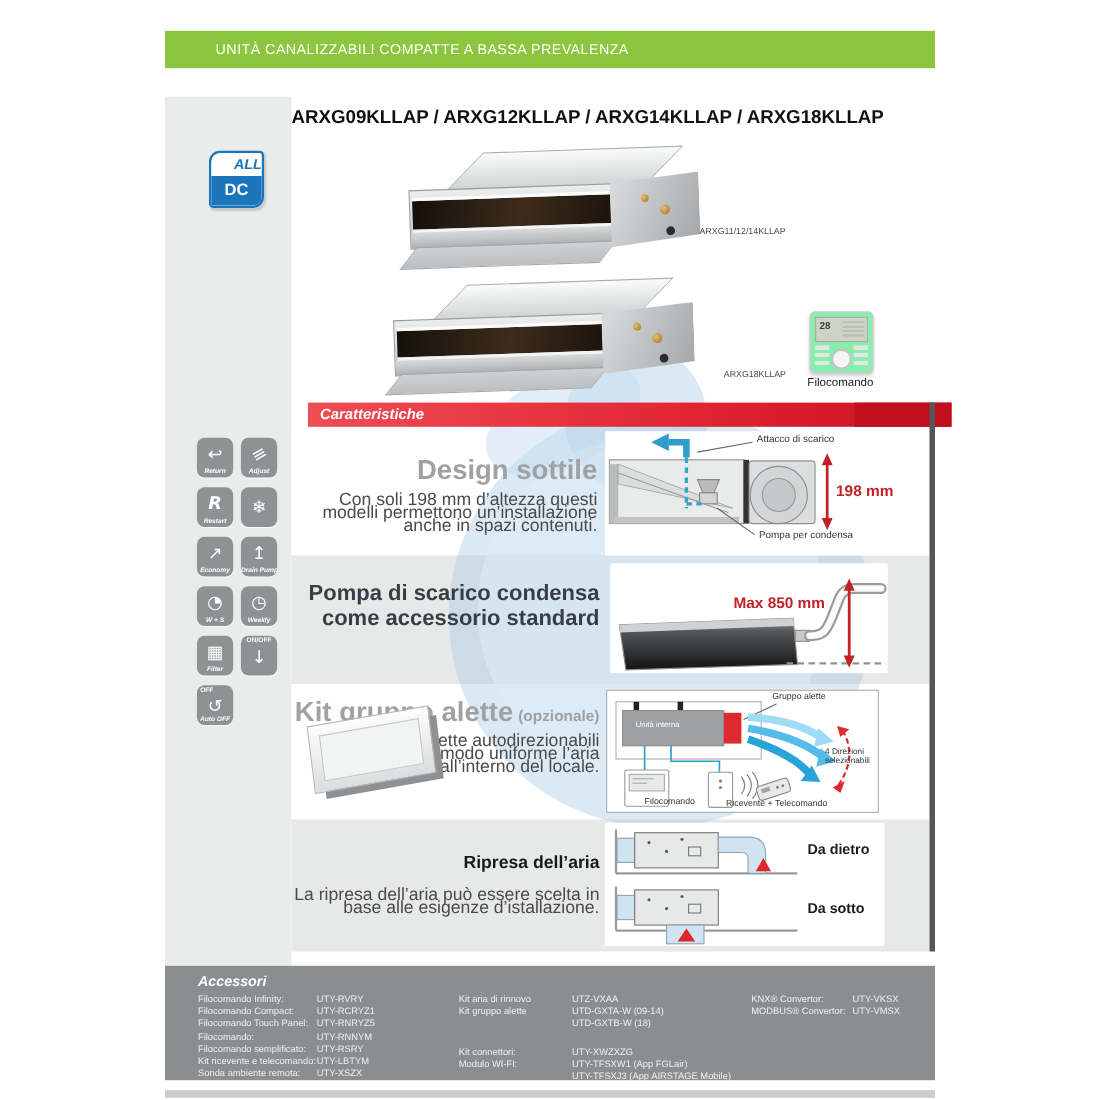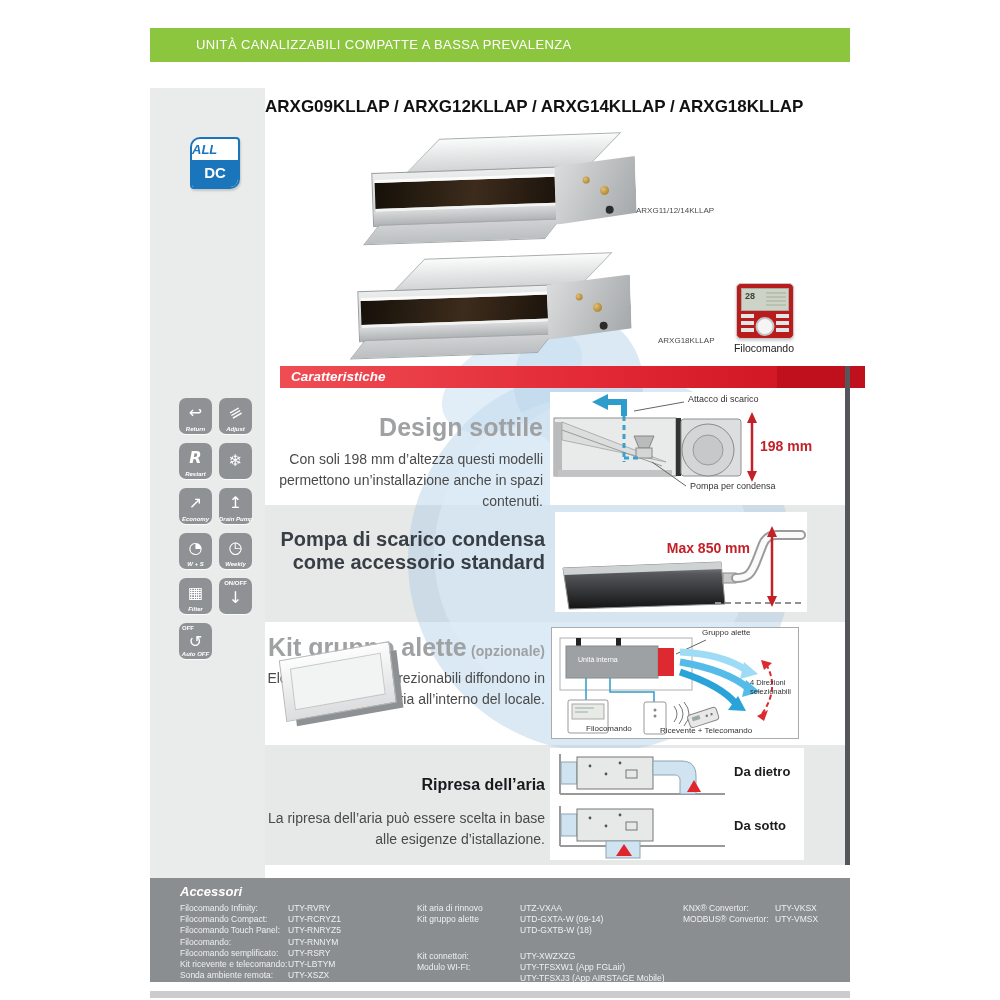--- a/index.html
+++ b/index.html
@@ -16,7 +16,7 @@
   .side-bg{left:150px;top:88px;width:115px;height:790px;background:#eaebeb;z-index:1}
   .alldc{left:190px;top:137px;width:46px;height:48px;border:2px solid #1b75bb;border-radius:10px 4px 10px 4px;
          background:#fff;overflow:hidden;z-index:3;box-shadow:1px 2px 2px rgba(0,0,0,.15)}
-  .alldc .t{display:block;height:21px;color:#1b75bb;font-style:italic;font-weight:bold;font-size:13px;text-align:left;line-height:21px}
+  .alldc .t{display:block;height:21px;color:#1b75bb;font-style:italic;font-weight:bold;font-size:13px;text-align:right;line-height:21px}
   .alldc .b{display:block;height:27px;background:#1b75bb;color:#fff;font-weight:bold;font-size:15px;text-align:center;line-height:25px}
 
   .icon-grid{left:179px;top:398px;display:grid;grid-template-columns:33px 33px;gap:9px 7px;z-index:3}

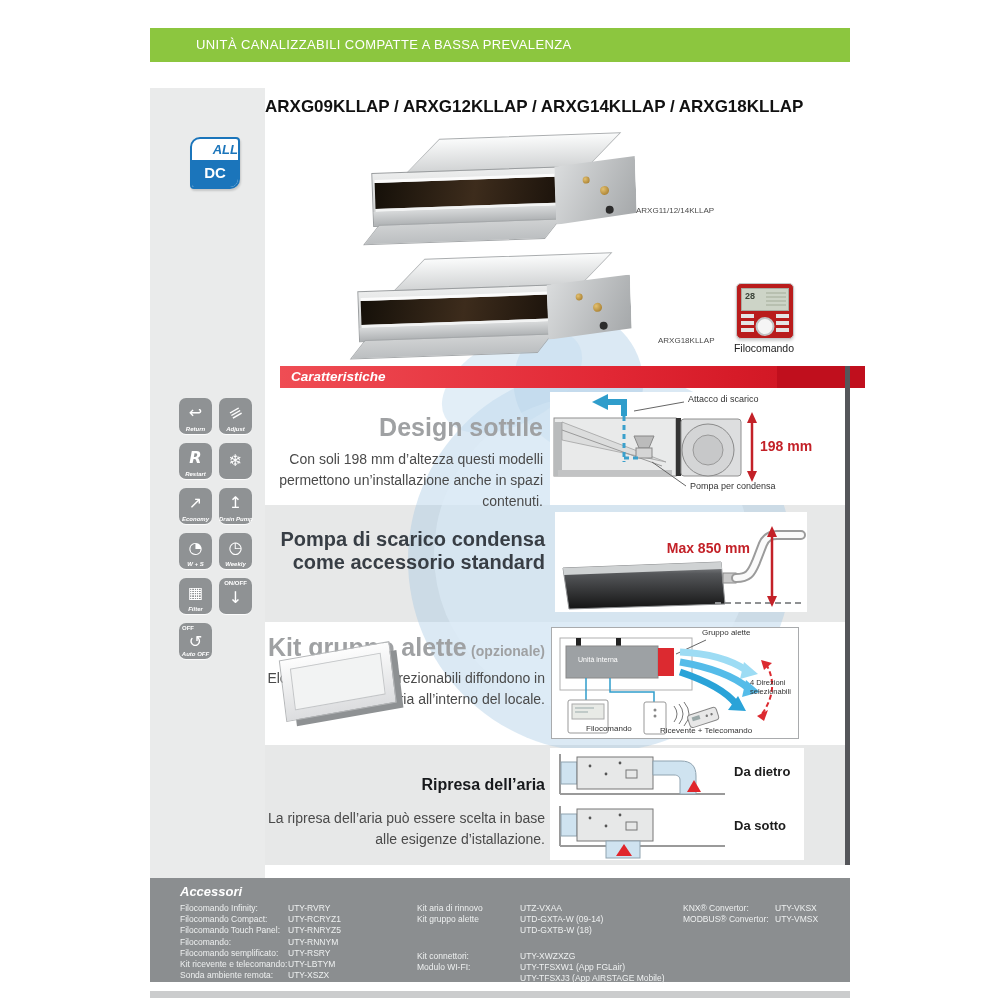--- a/index.html
+++ b/index.html
@@ -43,7 +43,7 @@
   .photo-label{font-size:8px;color:#4a4a4a;z-index:3}
 
   
-  .remote{left:736px;top:283px;width:56px;height:54px;background:#b91c1c;border:1px solid #c6c8c9;border-radius:5px;
+  .remote{left:736px;top:283px;width:56px;height:54px;background:#86efac;border:1px solid #c6c8c9;border-radius:5px;
           box-shadow:0 2px 3px rgba(0,0,0,.18);z-index:3}
   .r-disp{position:absolute;left:4px;top:4px;right:4px;height:21px;background:#cdd4c7;border:1px solid #a8aba2}
   .r-disp .tmp{position:absolute;left:3px;top:2px;font-size:9px;font-weight:bold;color:#3a4238}

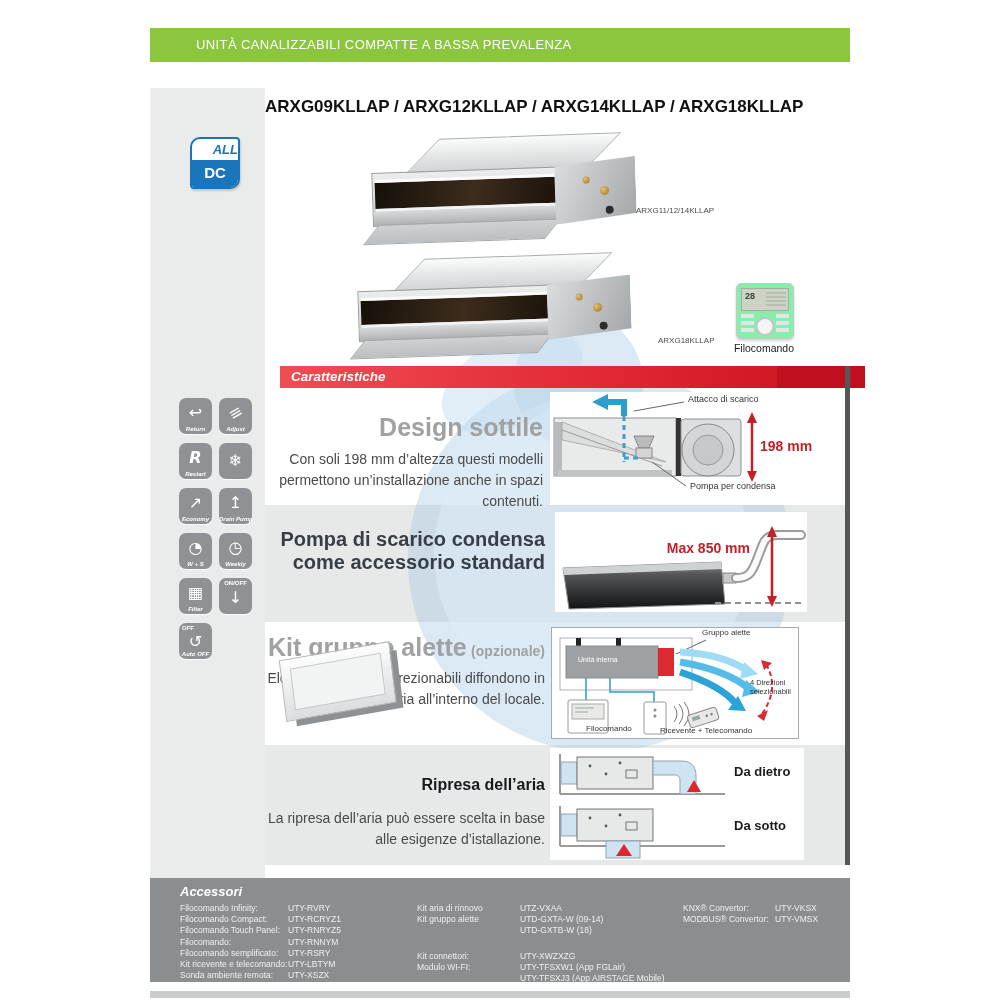--- a/index.html
+++ b/index.html
@@ -79,7 +79,7 @@
   .sec-h-dark{font-weight:bold;color:#383e45;font-size:20px;line-height:23px;z-index:3}
   .sec-h-black{font-weight:bold;color:#17191c;font-size:16px;z-index:3}
   .sec-note{font-size:14px;font-weight:bold;color:#9fa1a3}
-  .sec-body{font-size:14px;color:#4a4a4a;line-height:21px;z-index:3}
+  .sec-body{font-size:16px;color:#4a4a4a;line-height:12px;z-index:3}
   .ra{text-align:right}
 
   

